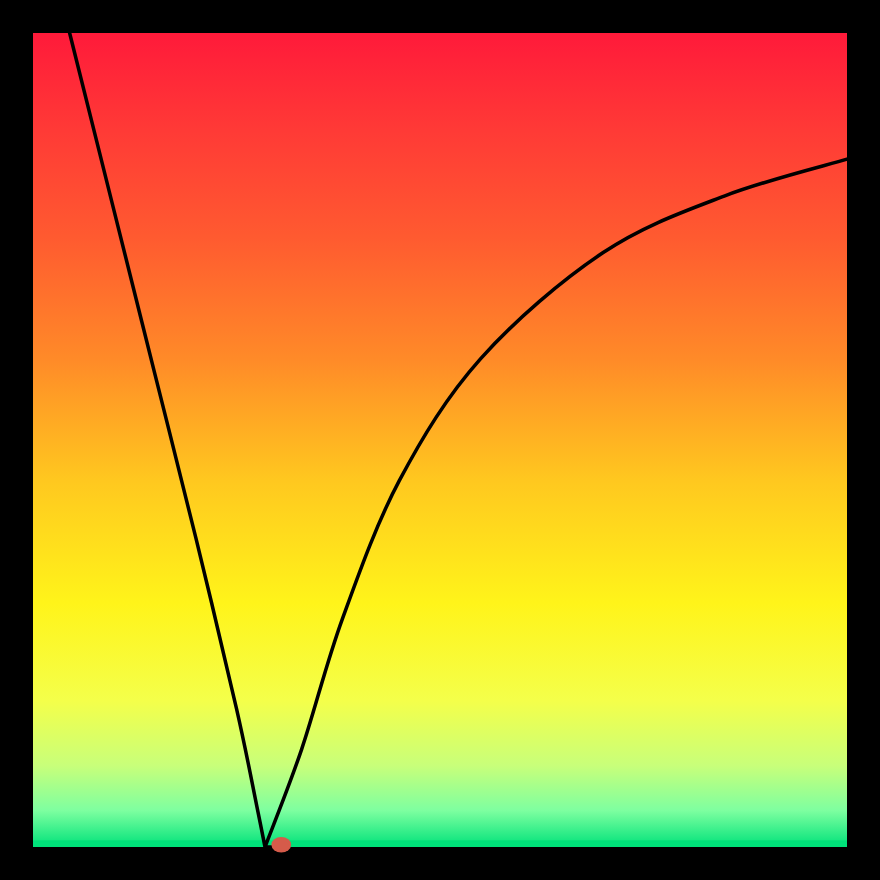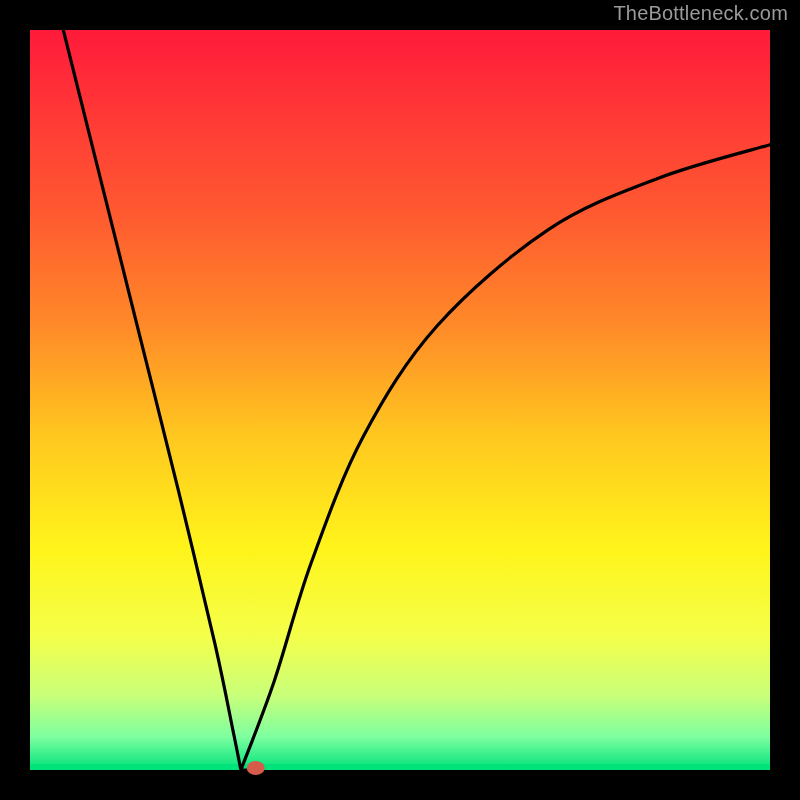--- a/index.html
+++ b/index.html
@@ -62,7 +62,6 @@
 
     <ellipse id="marker" rx="9" ry="7" cx="255.7" cy="768" fill="#d55b4a"></ellipse>
   </svg>
-  <div class="attribution">TheBottleneck.com</div>
 </div>
 
 </body></html>

